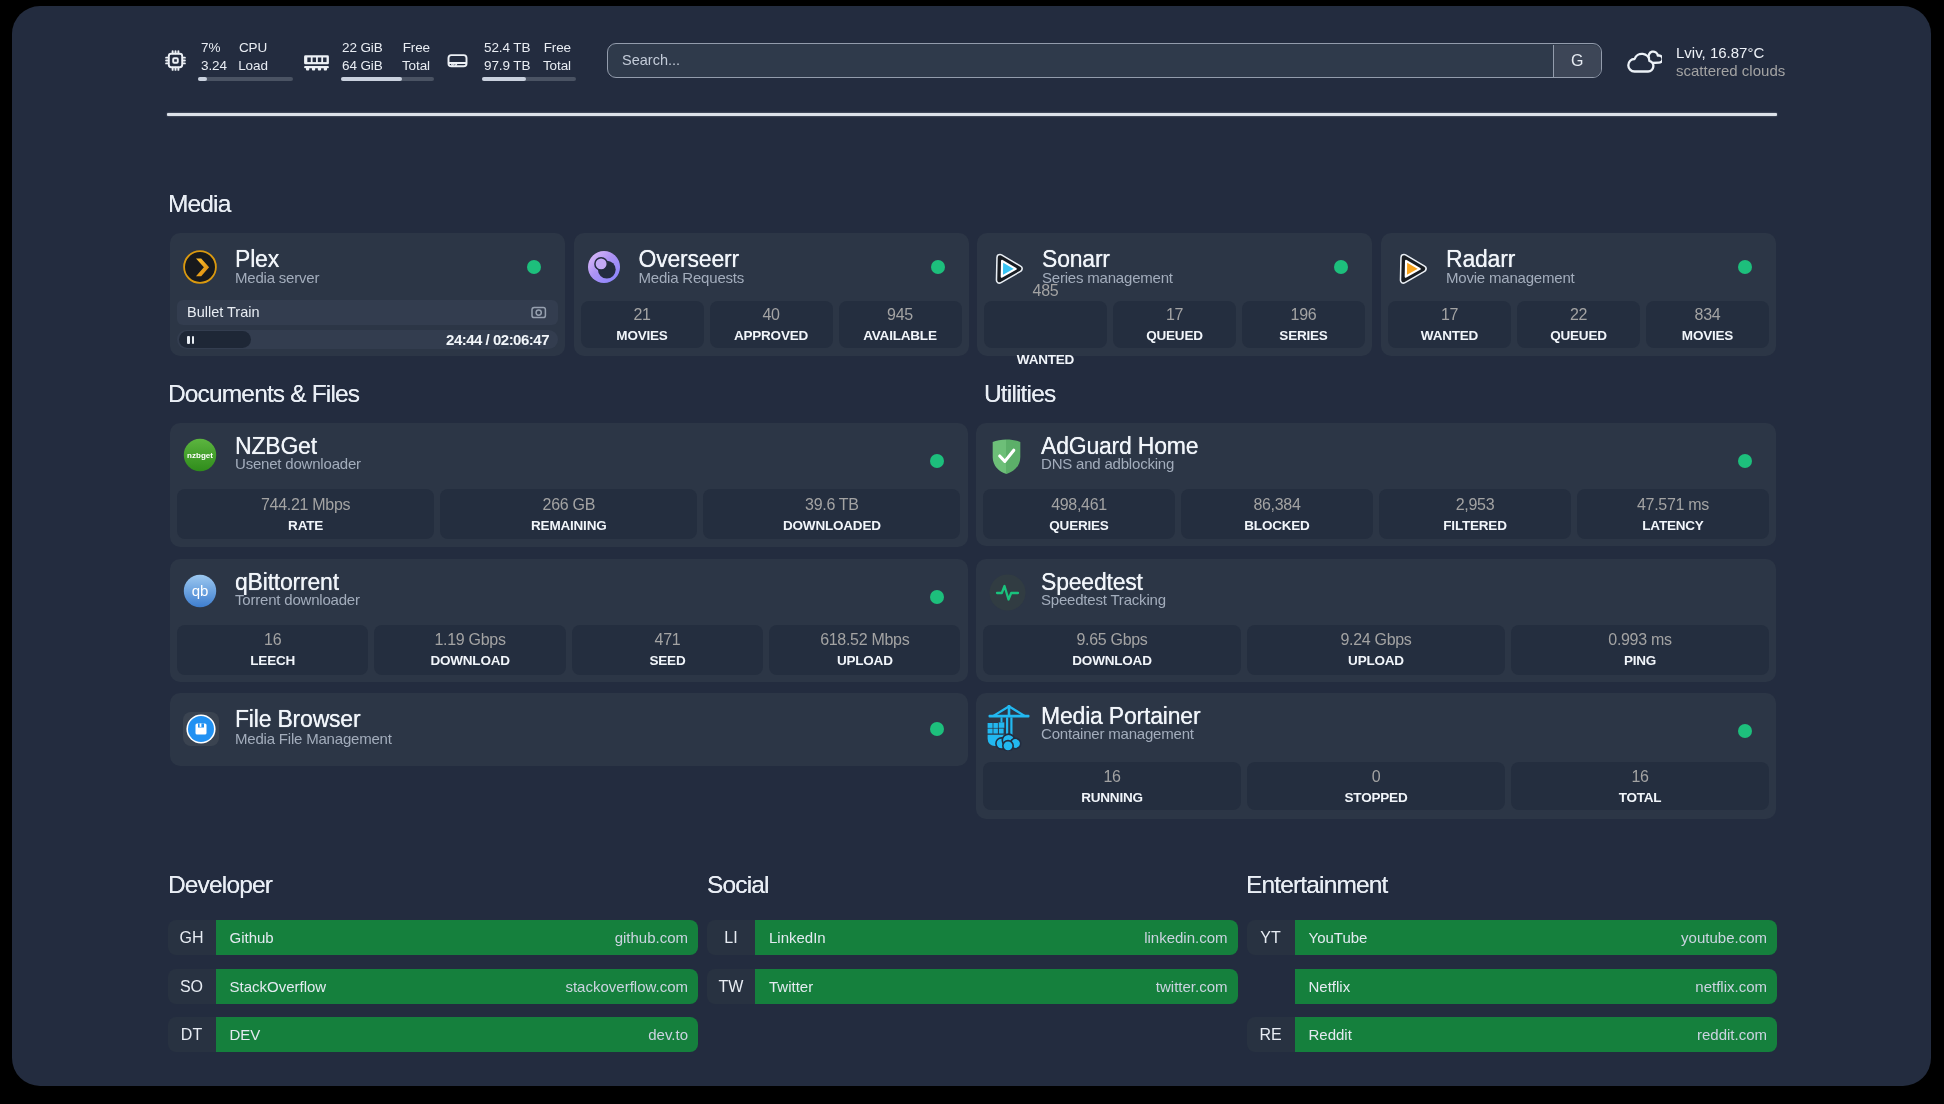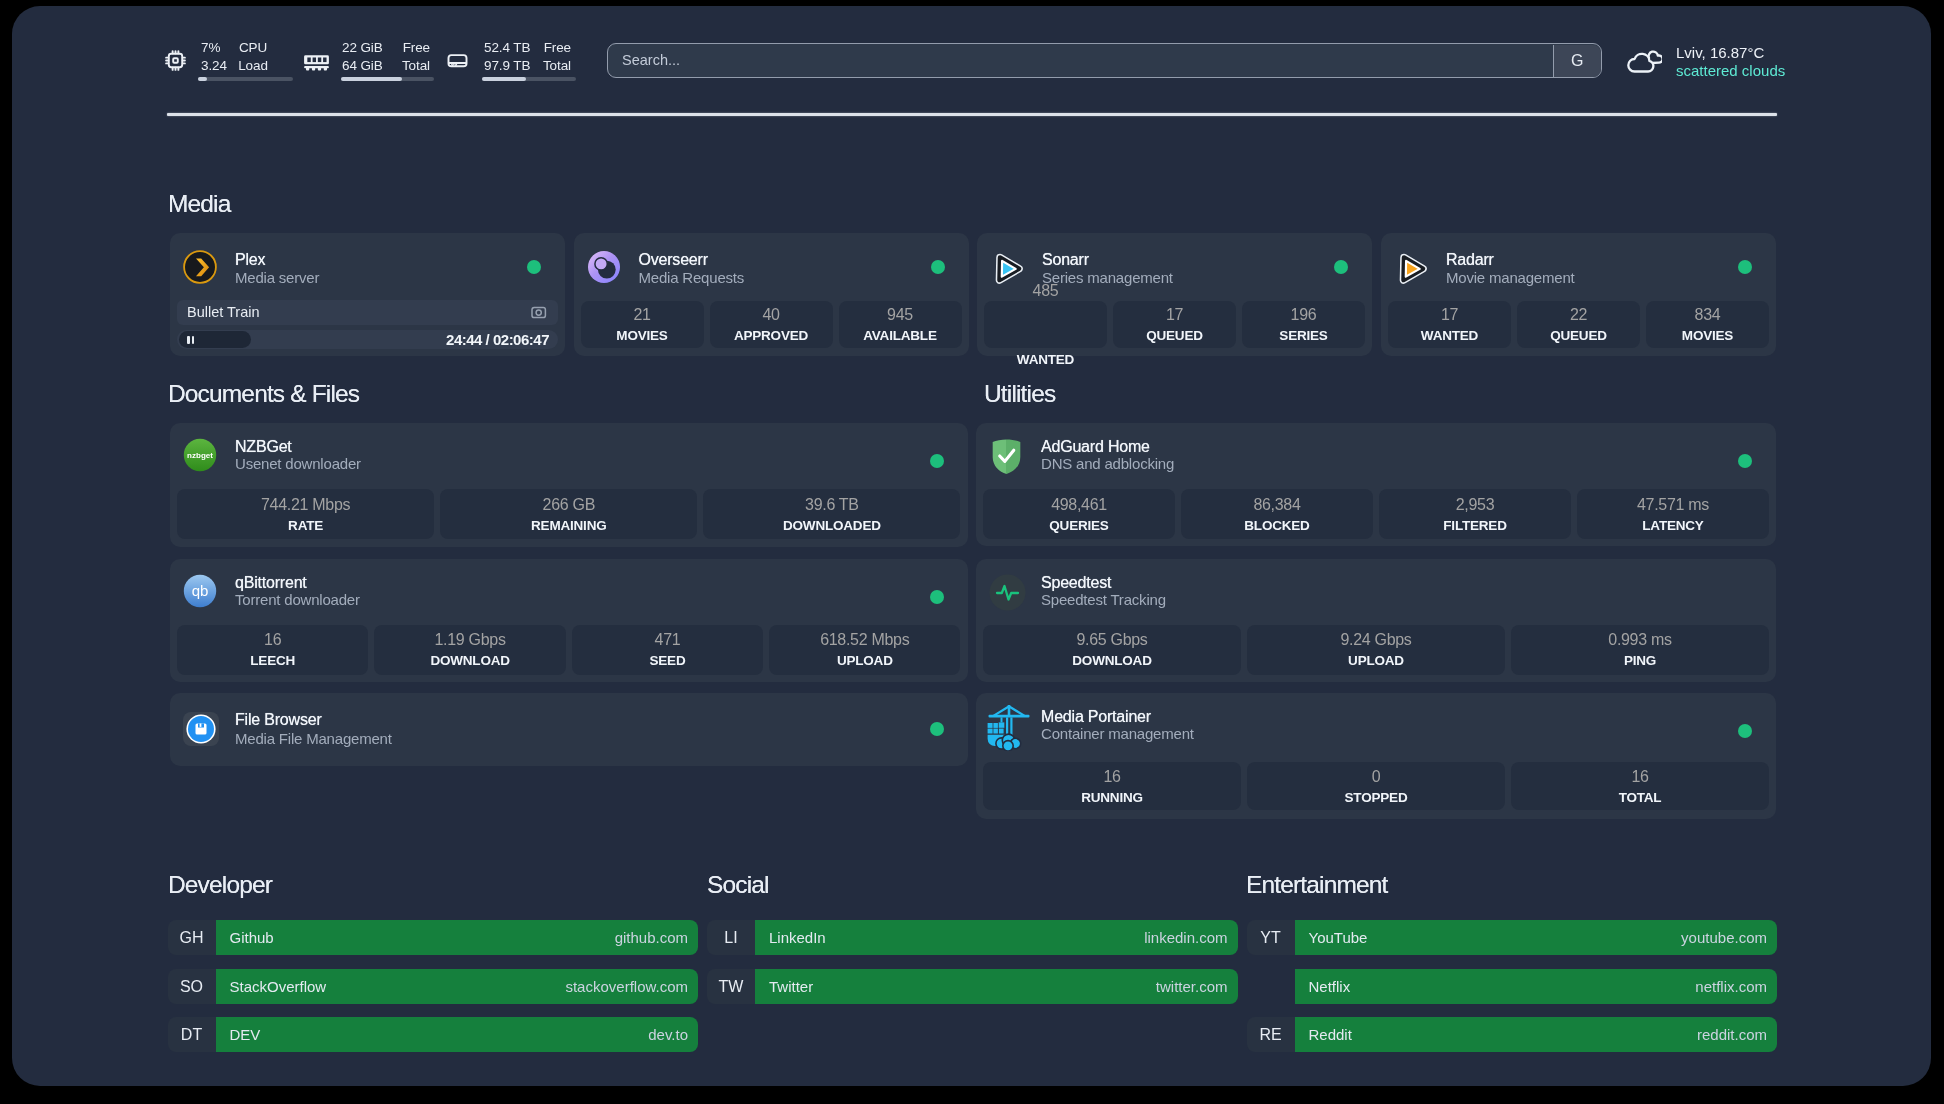--- a/index.html
+++ b/index.html
@@ -75,7 +75,7 @@
       </g>
     </svg></div>
 <div class="abs" style="left:1676px;top:43.5px;width:220px;font-size:15px;color:#EDF1F7;line-height:18px;">Lviv, 16.87°C</div>
-<div class="abs" style="left:1676px;top:61.5px;width:220px;font-size:15px;color:#5eead4;line-height:18px;">scattered clouds</div>
+<div class="abs" style="left:1676px;top:61.5px;width:220px;font-size:15px;color:#a3a3a3;line-height:18px;">scattered clouds</div>
 <div class="abs" style="left:167px;top:113px;width:1610px;height:2.5px;background:#DDE2E9;border-radius:1px;box-shadow:0 0 2px rgba(221,226,233,.5);"></div>
 <div class="hdr" style="left:168px;top:188.5px;width:600px;height:34px;">Media</div>
 <div class="hdr" style="left:168px;top:378.5px;width:600px;height:34px;">Documents &amp; Files</div>

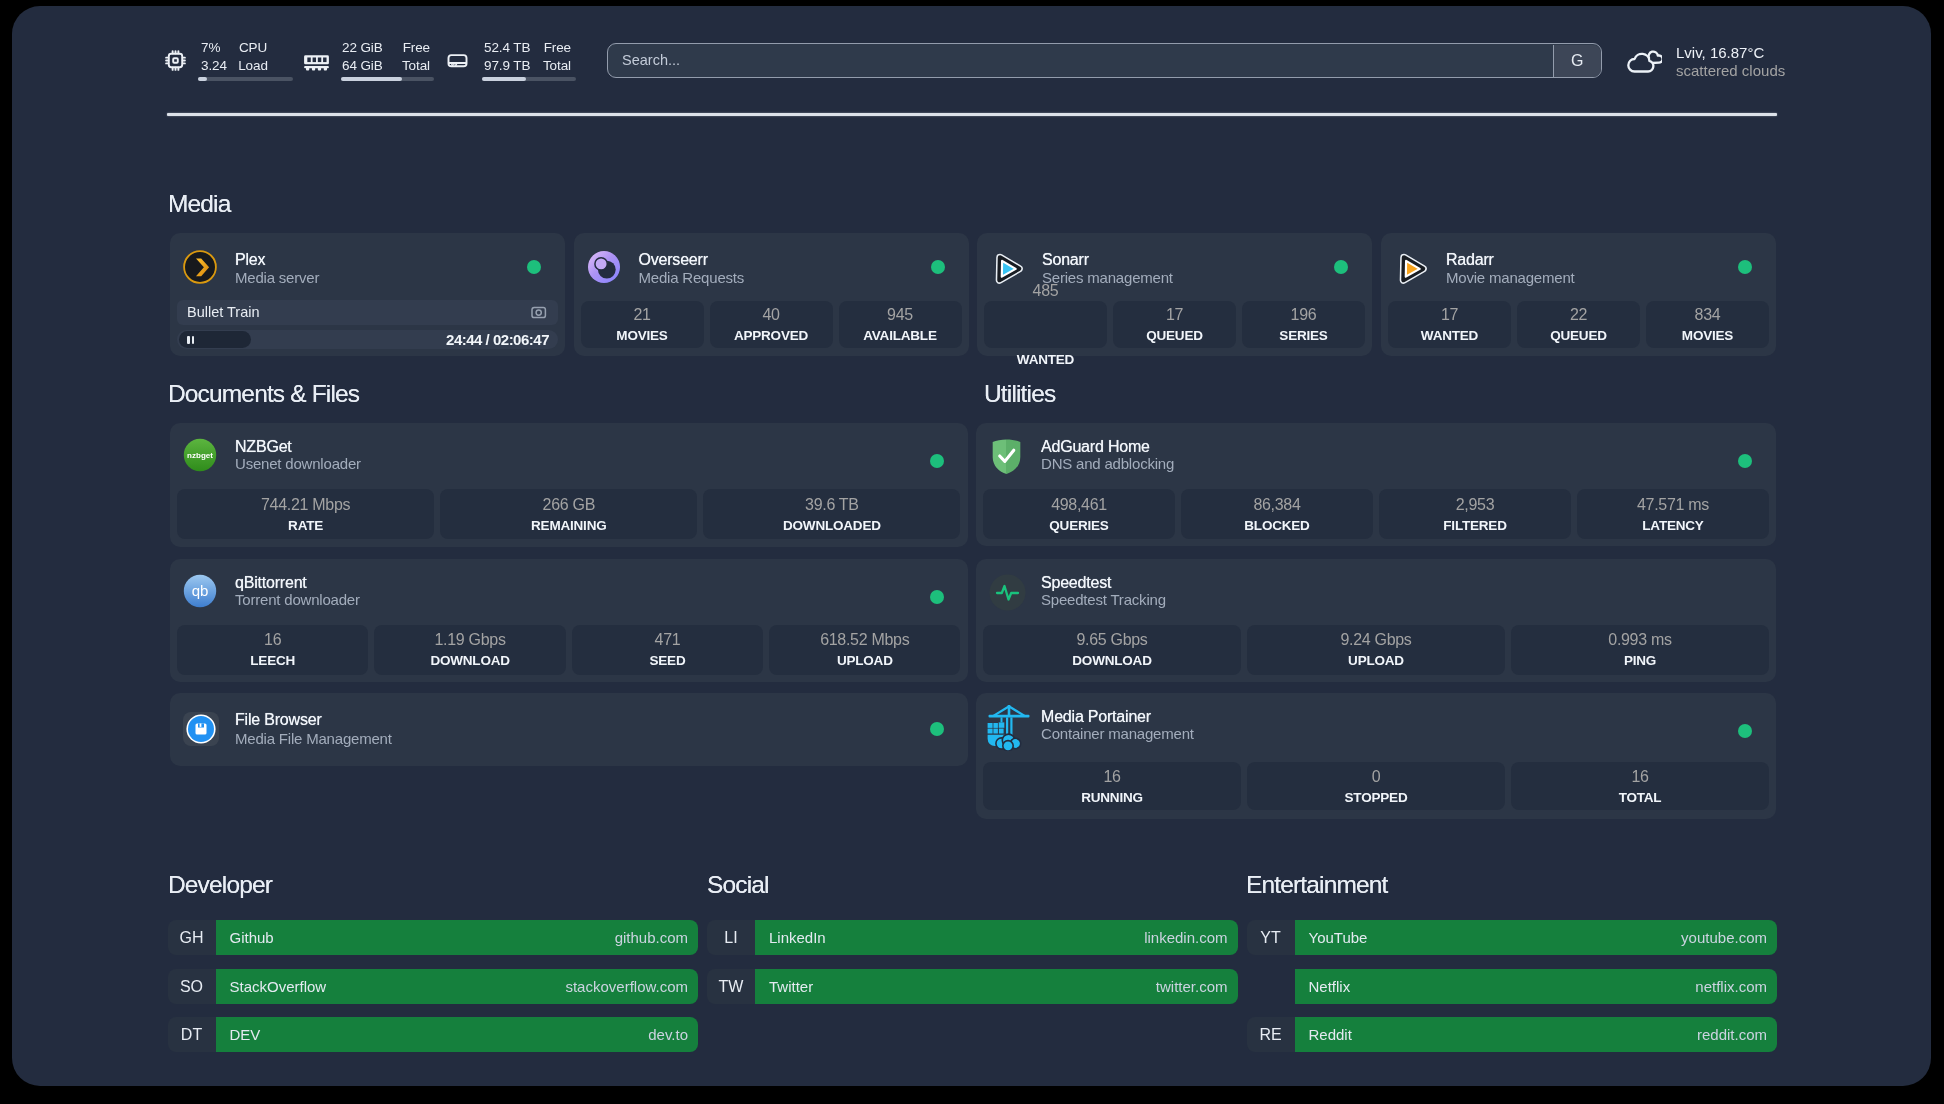--- a/index.html
+++ b/index.html
@@ -9,7 +9,7 @@
 .tile{position:absolute;background:#242E3F;border-radius:8px;display:flex;flex-direction:column;align-items:center;justify-content:center}
 .tv{font-size:16px;color:#a3a3a3;line-height:19px;letter-spacing:-.3px}
 .tl{font-size:13.5px;font-weight:bold;color:#F1F5FA;letter-spacing:-.2px;line-height:17px;margin-top:3px}
-.ct{position:absolute;font-size:16px;font-weight:400;color:#F1F5FA;line-height:21px;letter-spacing:-.2px;text-shadow:0 0 .7px #F1F5FA}
+.ct{position:absolute;font-size:23px;font-weight:400;color:#F1F5FA;line-height:21px;letter-spacing:-.2px;text-shadow:0 0 .7px #F1F5FA}
 .cs{position:absolute;font-size:15px;color:#A3ADBC;line-height:19px;letter-spacing:-.2px}
 .dot{position:absolute;width:14px;height:14px;border-radius:50%;background:#1DBF7C}
 .hdr{position:absolute;font-size:24.5px;font-weight:400;color:#E9EEF5;letter-spacing:-.85px;line-height:30px;text-shadow:0 0 .5px rgba(233,238,245,.85)}

